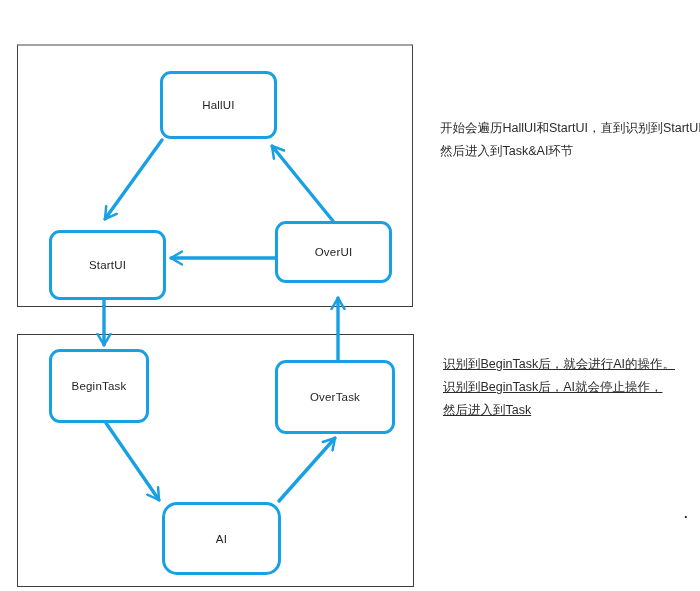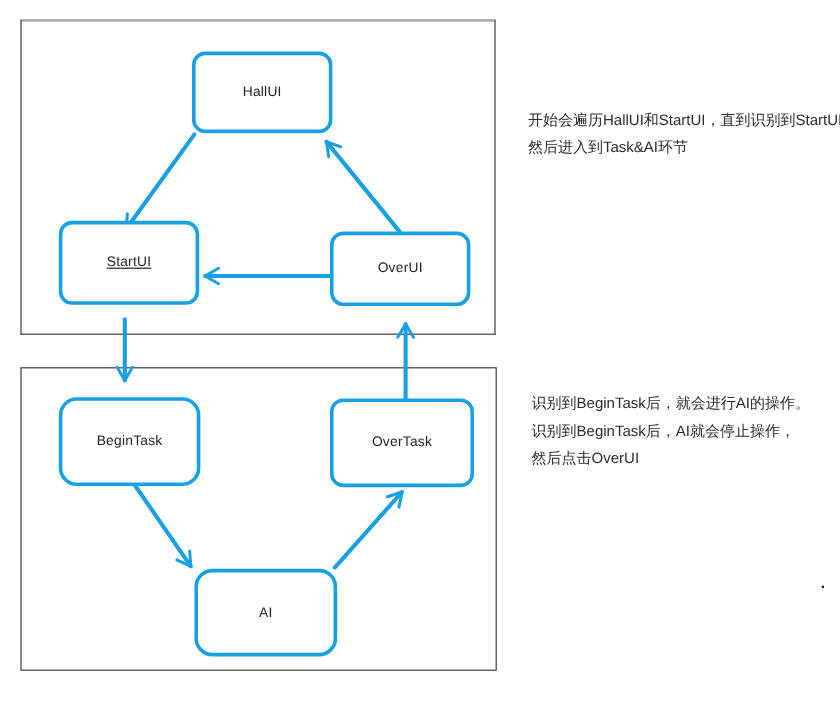--- a/index.html
+++ b/index.html
@@ -8,7 +8,7 @@
     font-family:"Liberation Sans","DejaVu Sans",sans-serif;
     -webkit-font-smoothing:antialiased;
   }
-  .canvas{position:absolute;inset:0;}
+  .canvas{position:absolute;inset:0;margin-top:28px;}
 
   
   .group-box{

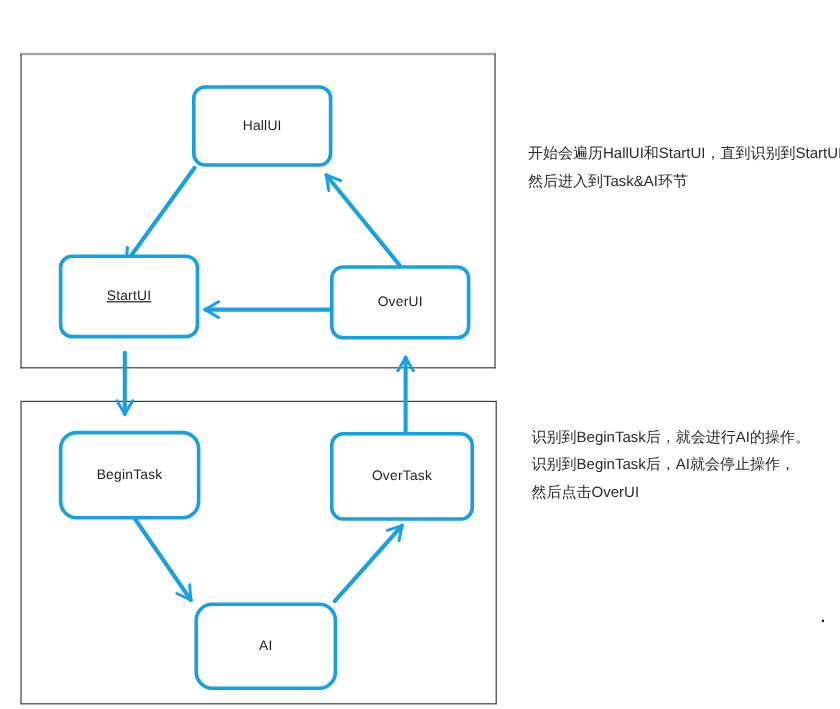--- a/index.html
+++ b/index.html
@@ -66,7 +66,7 @@
   </svg>
 
   <div class="node" style="left:160px;top:43px;width:117px;height:68px;">HallUI</div>
-  <div class="node" style="left:49px;top:184px;width:117px;height:70px;text-decoration:underline;">StartUI</div>
+  <div class="node" style="left:49px;top:202px;width:117px;height:70px;">StartUI</div>
   <div class="node" style="left:275px;top:193px;width:117px;height:62px;">OverUI</div>
   <div class="node" style="left:49px;top:331px;width:118px;height:74px;border-radius:15px;">BeginTask</div>
   <div class="node" style="left:275px;top:332px;width:120px;height:74px;">OverTask</div>

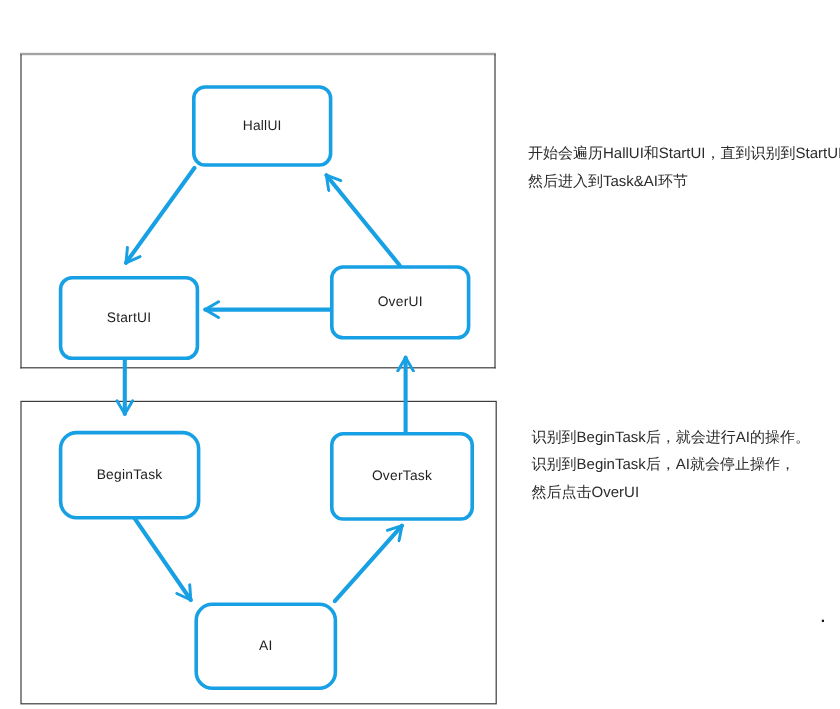--- a/index.html
+++ b/index.html
@@ -77,7 +77,7 @@
     <div>然后进入到Task&amp;AI环节</div>
   </div>
 
-  <div class="note" style="left:443px;top:325px;">
+  <div class="note" style="left:443px;top:325px;text-decoration:underline;">
     <div>识别到BeginTask后，就会进行AI的操作。</div>
     <div>识别到BeginTask后，AI就会停止操作，</div>
     <div>然后点击OverUI</div>

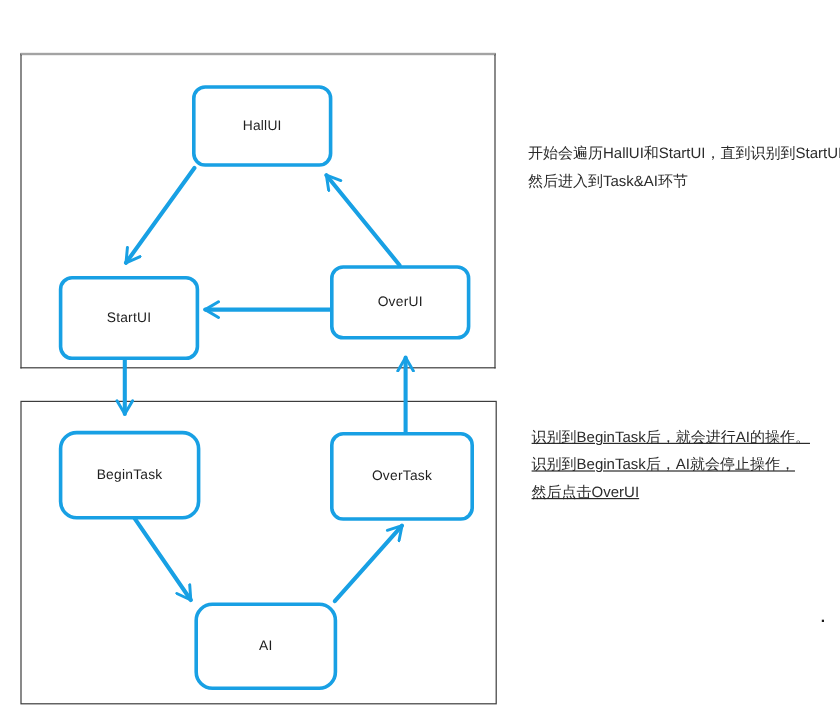--- a/index.html
+++ b/index.html
@@ -68,7 +68,7 @@
   <div class="node" style="left:160px;top:43px;width:117px;height:68px;">HallUI</div>
   <div class="node" style="left:49px;top:202px;width:117px;height:70px;">StartUI</div>
   <div class="node" style="left:275px;top:193px;width:117px;height:62px;">OverUI</div>
-  <div class="node" style="left:49px;top:331px;width:118px;height:74px;border-radius:15px;">BeginTask</div>
+  <div class="node" style="left:49px;top:321px;width:100px;height:74px;">BeginTask</div>
   <div class="node" style="left:275px;top:332px;width:120px;height:74px;">OverTask</div>
   <div class="node" style="left:162px;top:474px;width:119px;height:73px;border-radius:15px;">AI</div>
 

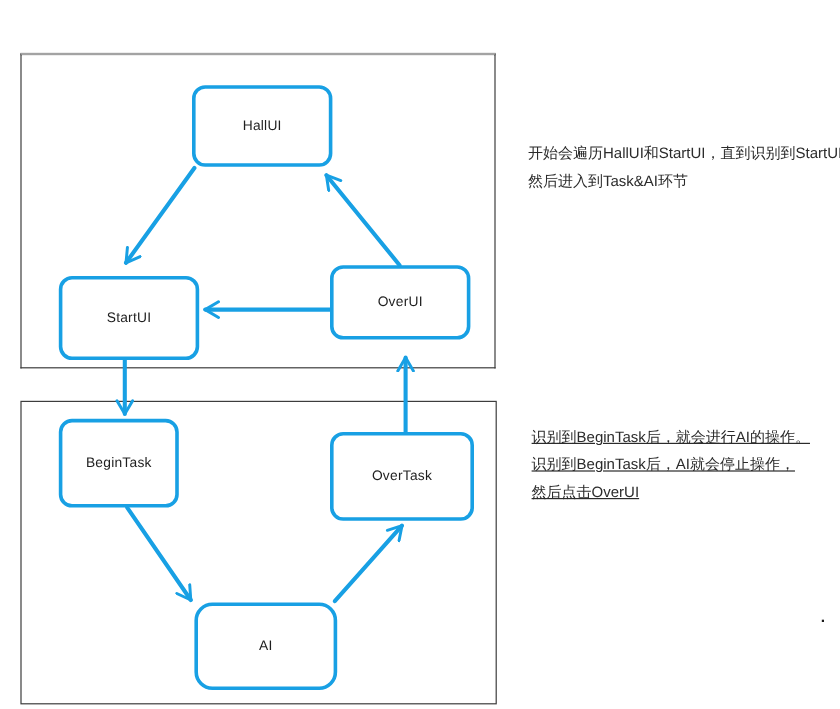--- a/index.html
+++ b/index.html
@@ -80,7 +80,7 @@
   <div class="note" style="left:443px;top:325px;text-decoration:underline;">
     <div>识别到BeginTask后，就会进行AI的操作。</div>
     <div>识别到BeginTask后，AI就会停止操作，</div>
-    <div>然后点击OverUI</div>
+    <div>然后进入到Task</div>
   </div>
 
   <div class="stray-dot">.</div>

